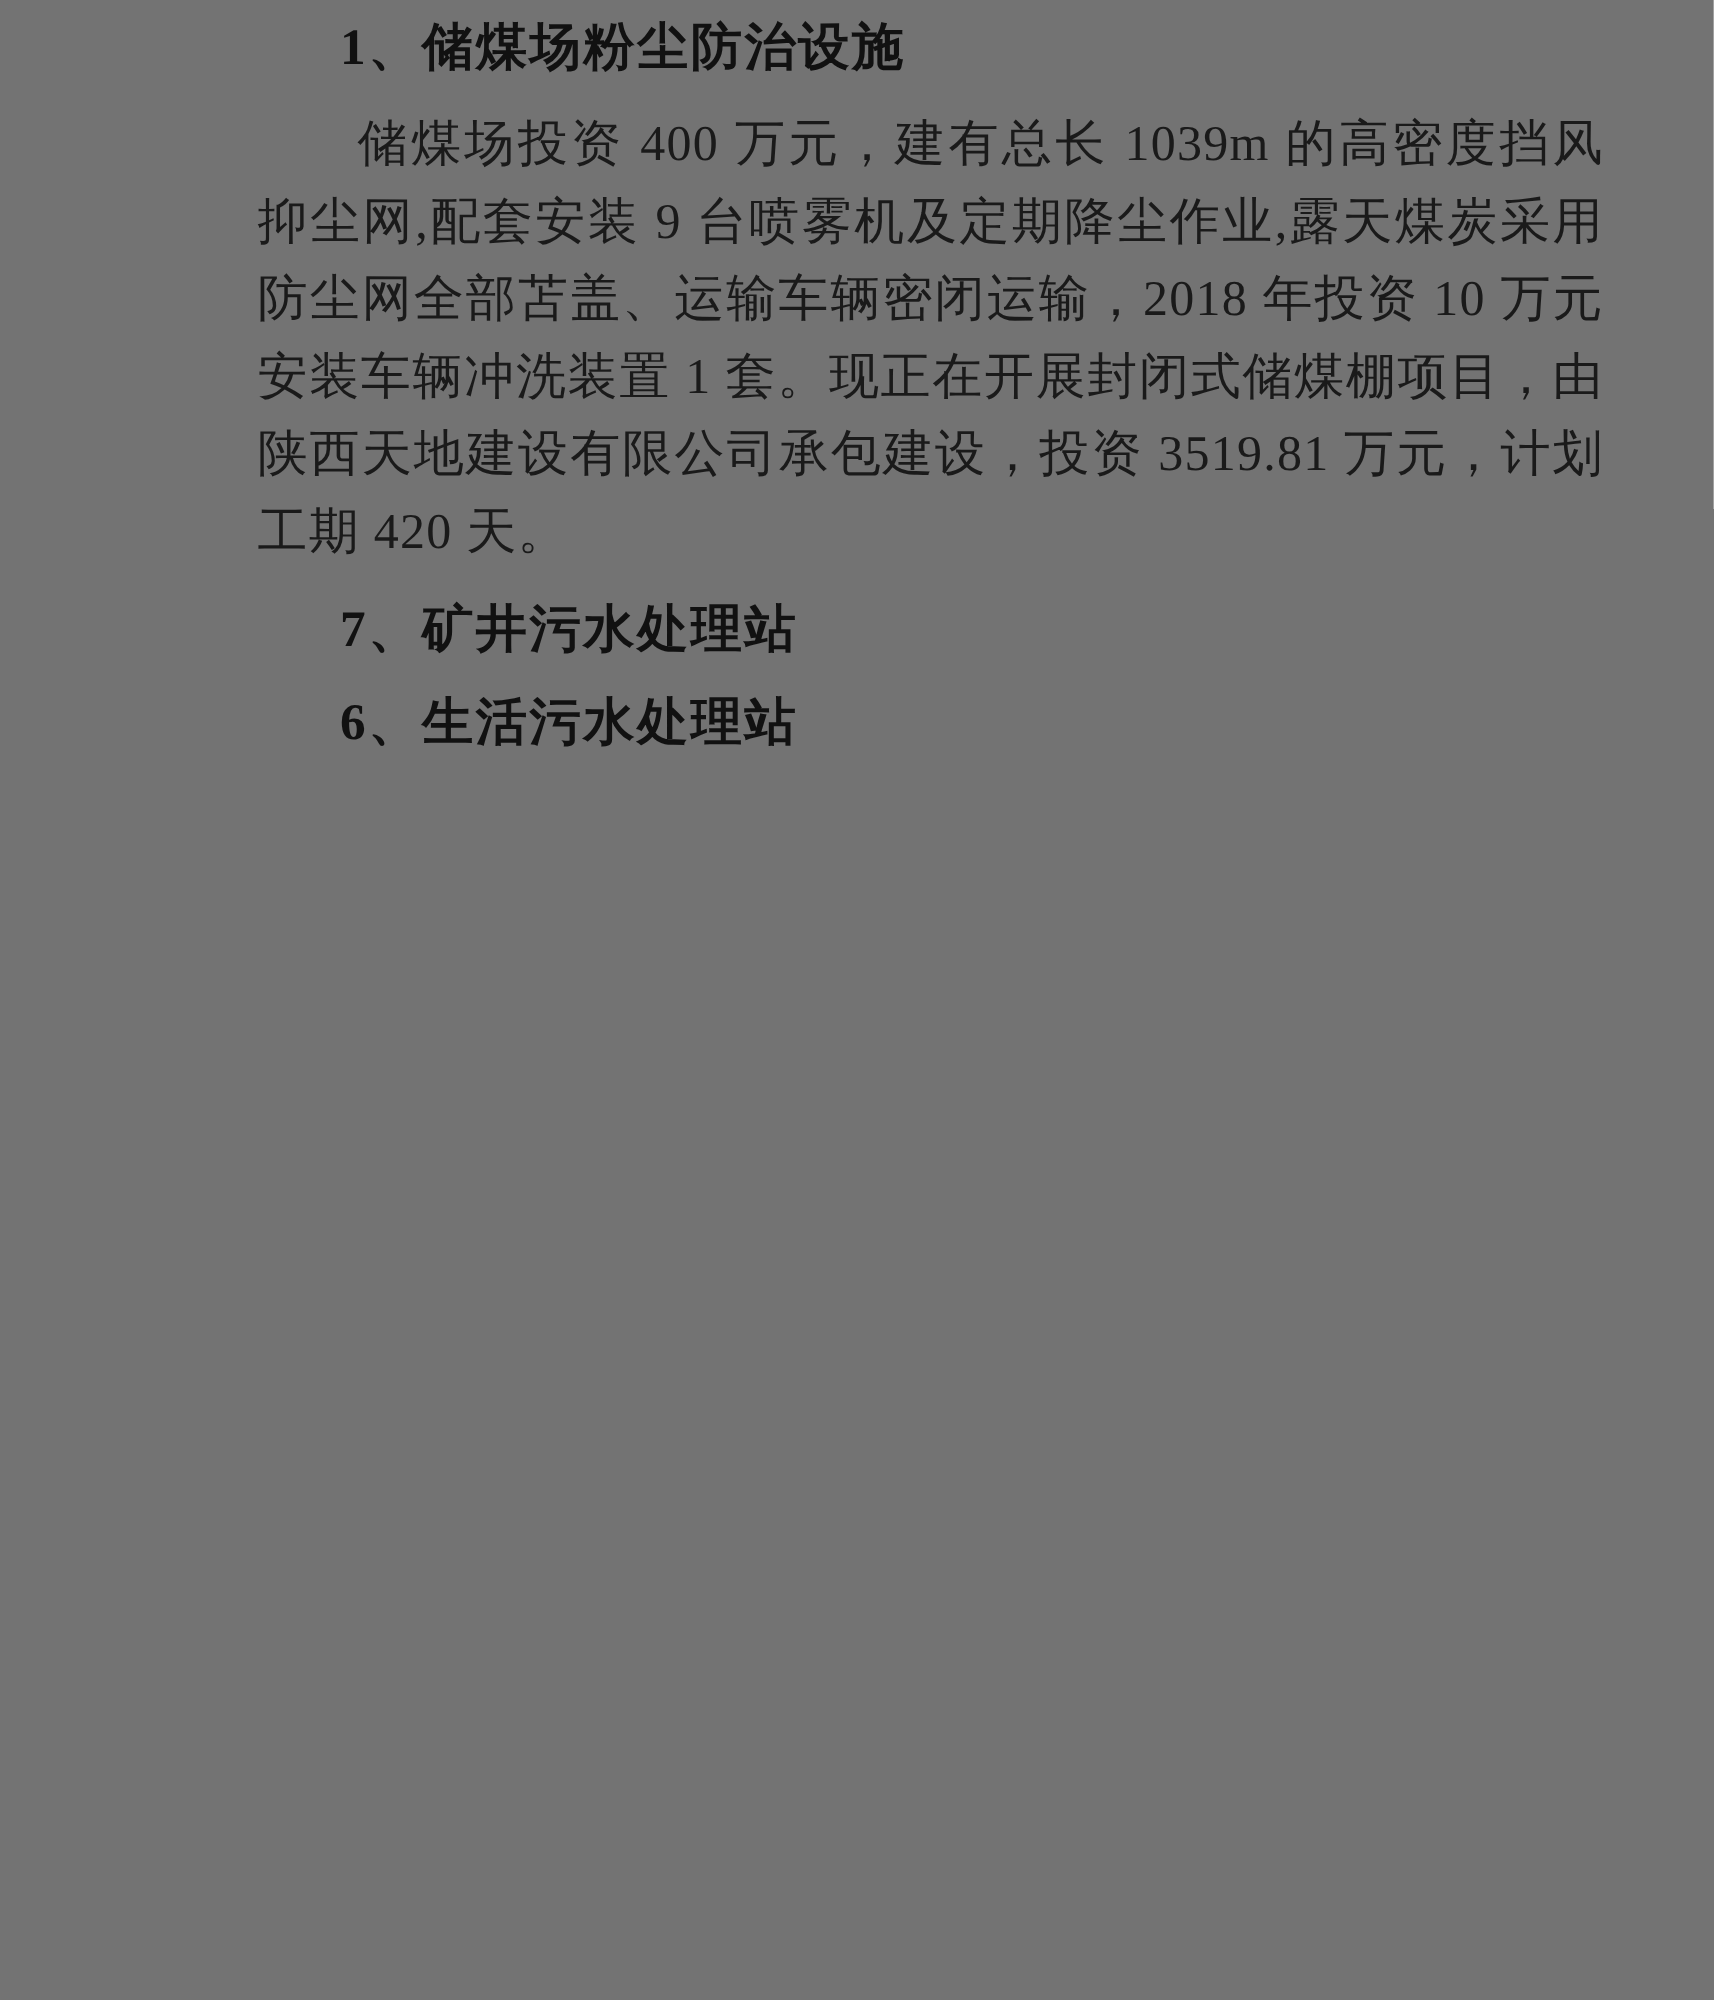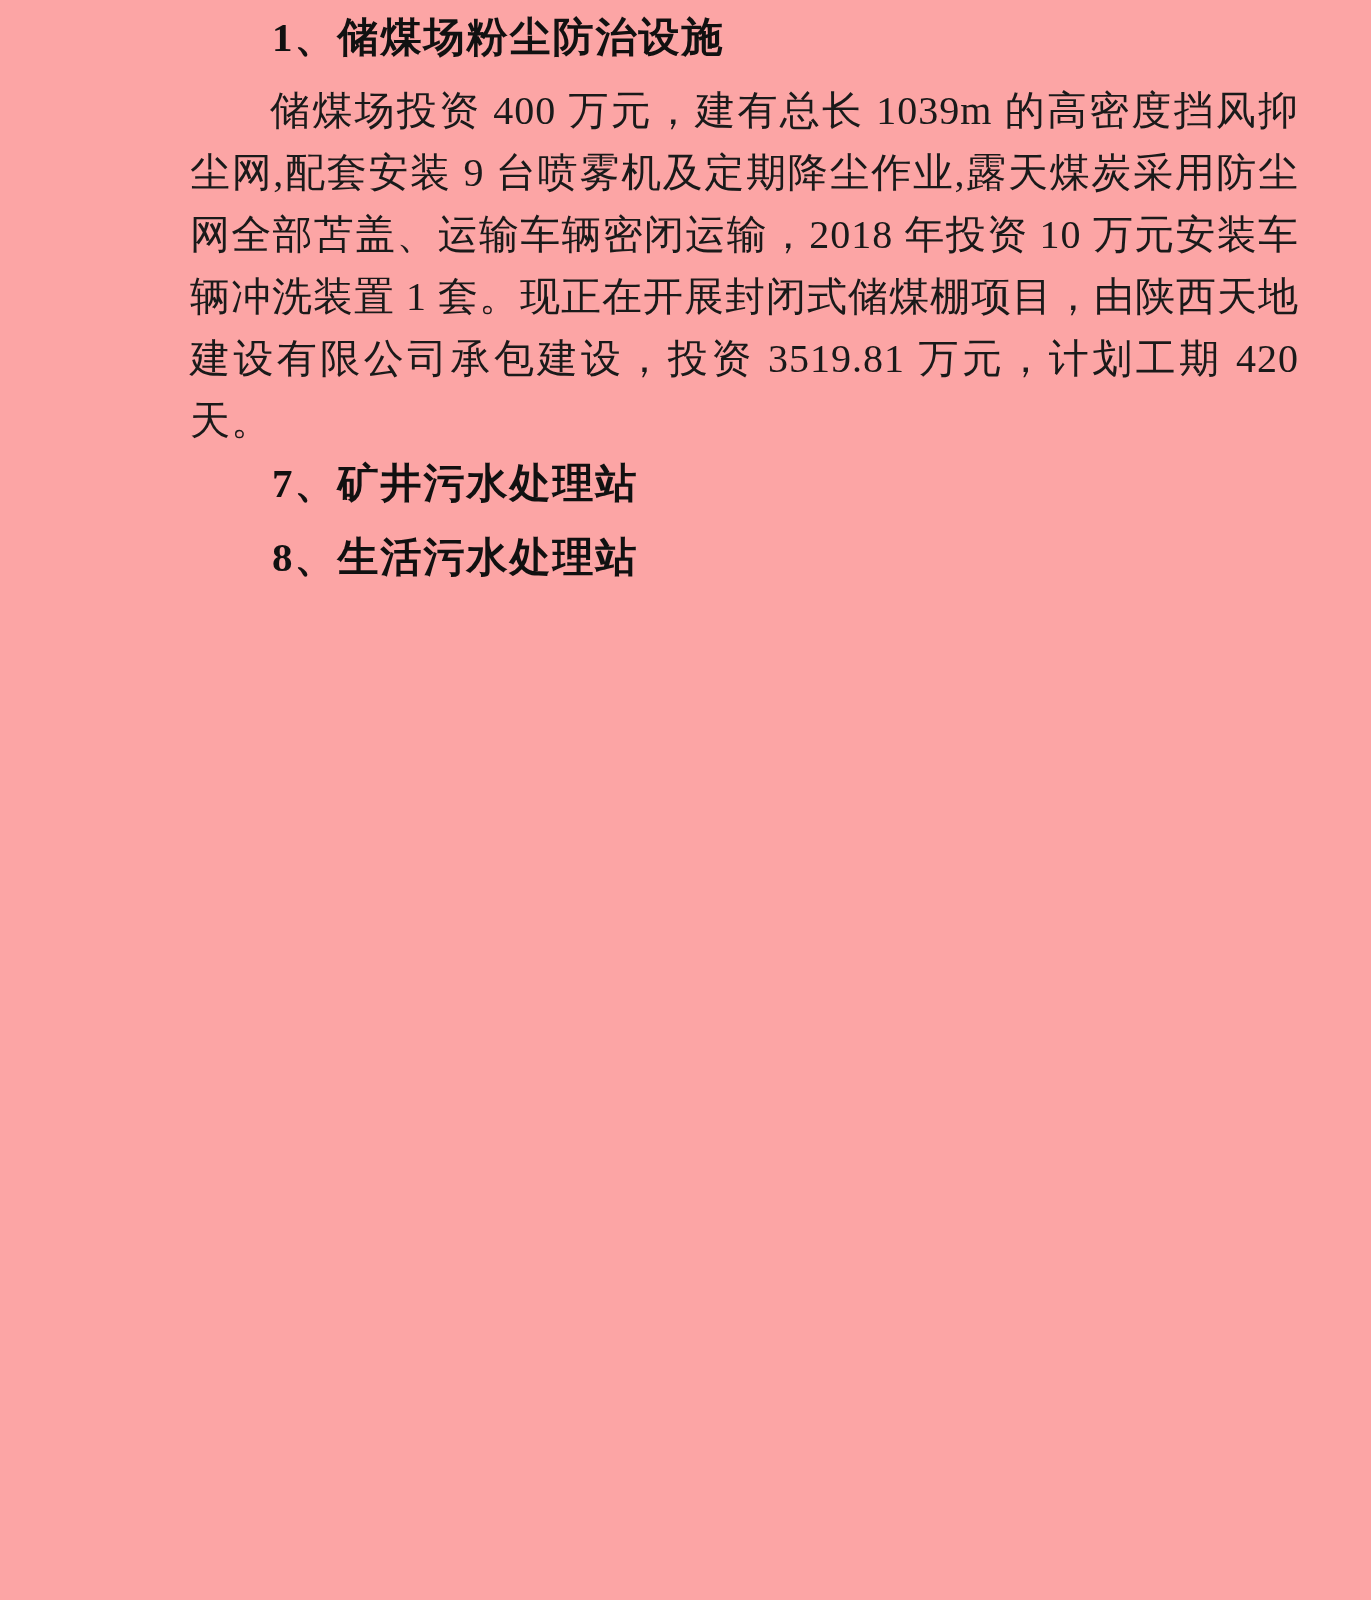--- a/index.html
+++ b/index.html
@@ -19,7 +19,7 @@
     width: 1371px;
     height: 1600px;
     padding: 6px 72px 0 190px;
-    background: #fca5a5;
+    background: #737373;
   }
   .doc-section {
     margin: 0;

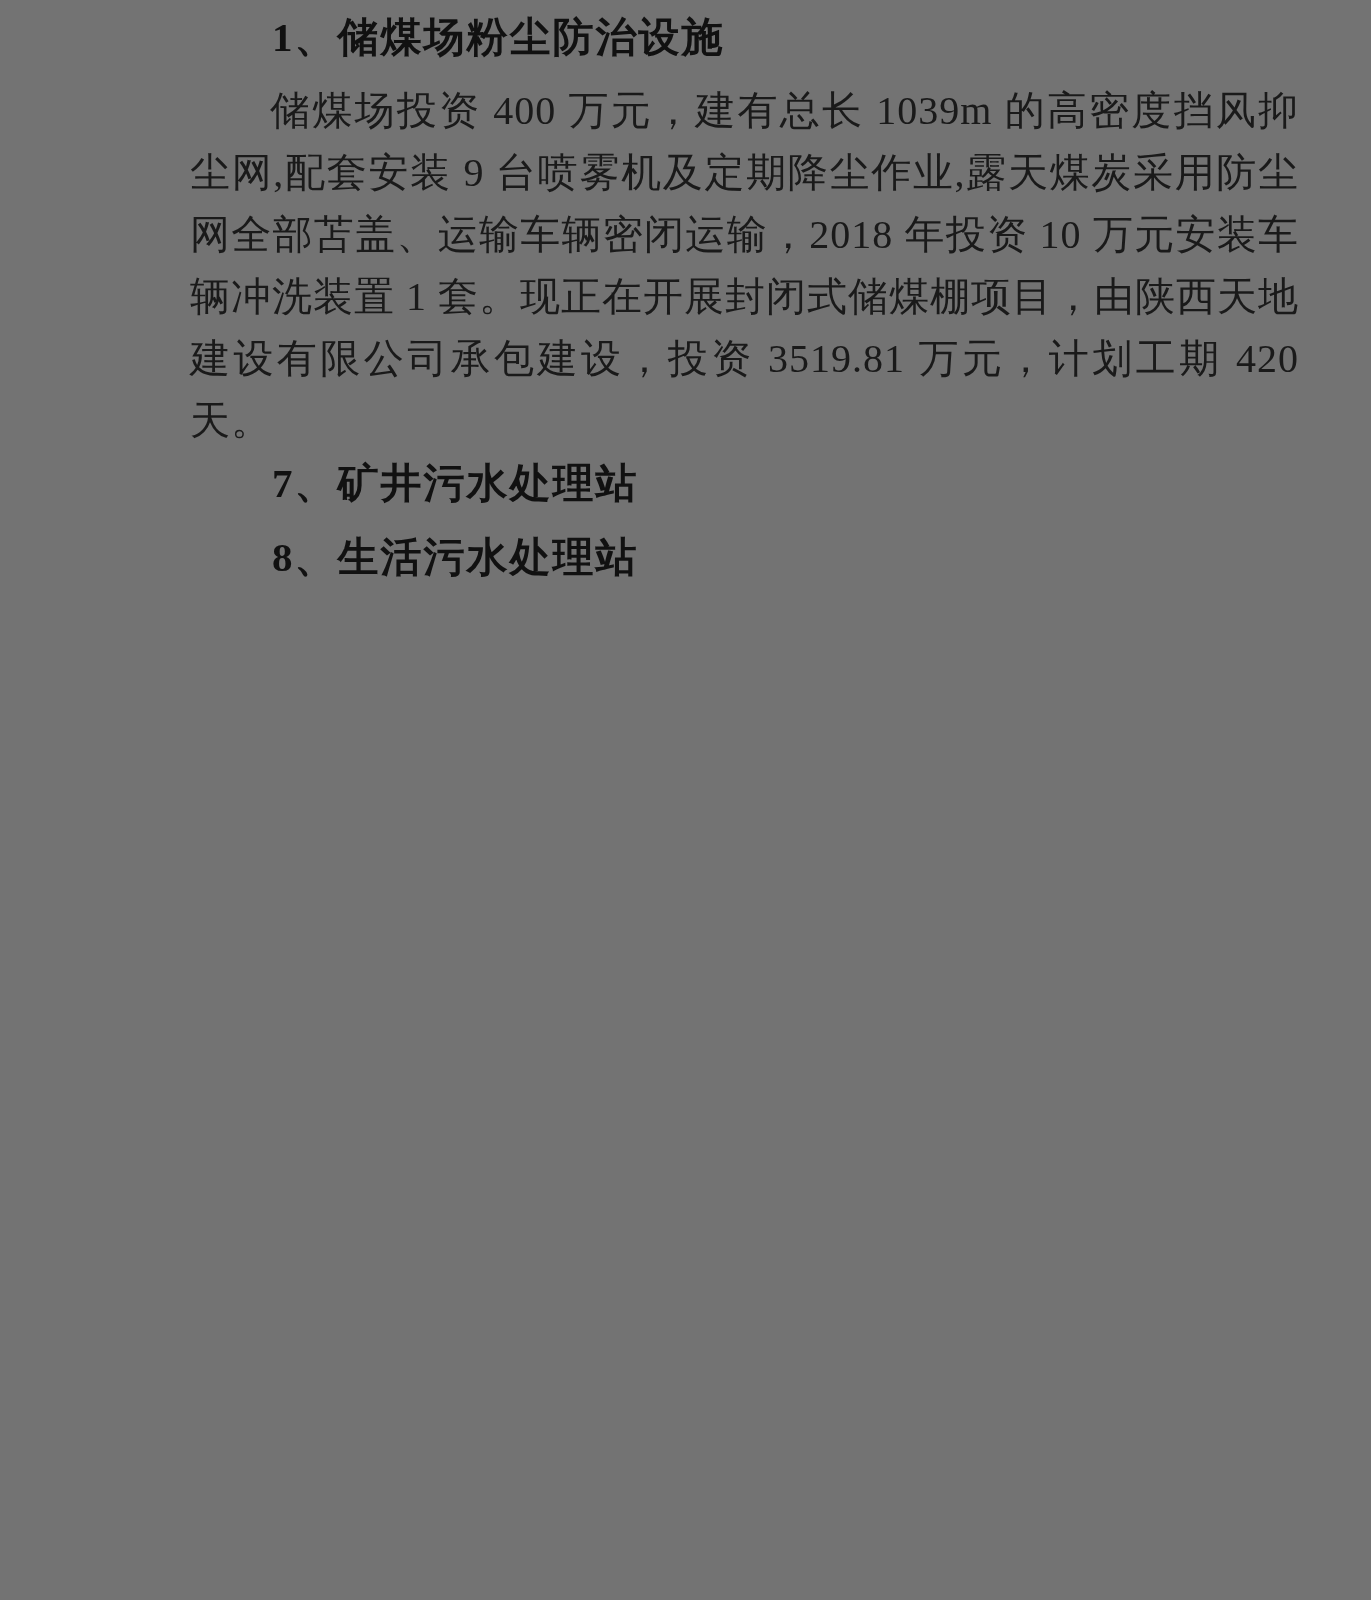--- a/index.html
+++ b/index.html
@@ -36,7 +36,7 @@
   .sec-paragraph {
     font-size: 40px;
     line-height: 62px;
-    margin: 0;
+    margin: 16px;
     text-indent: 2em;
     text-align: justify;
     text-justify: inter-ideograph;

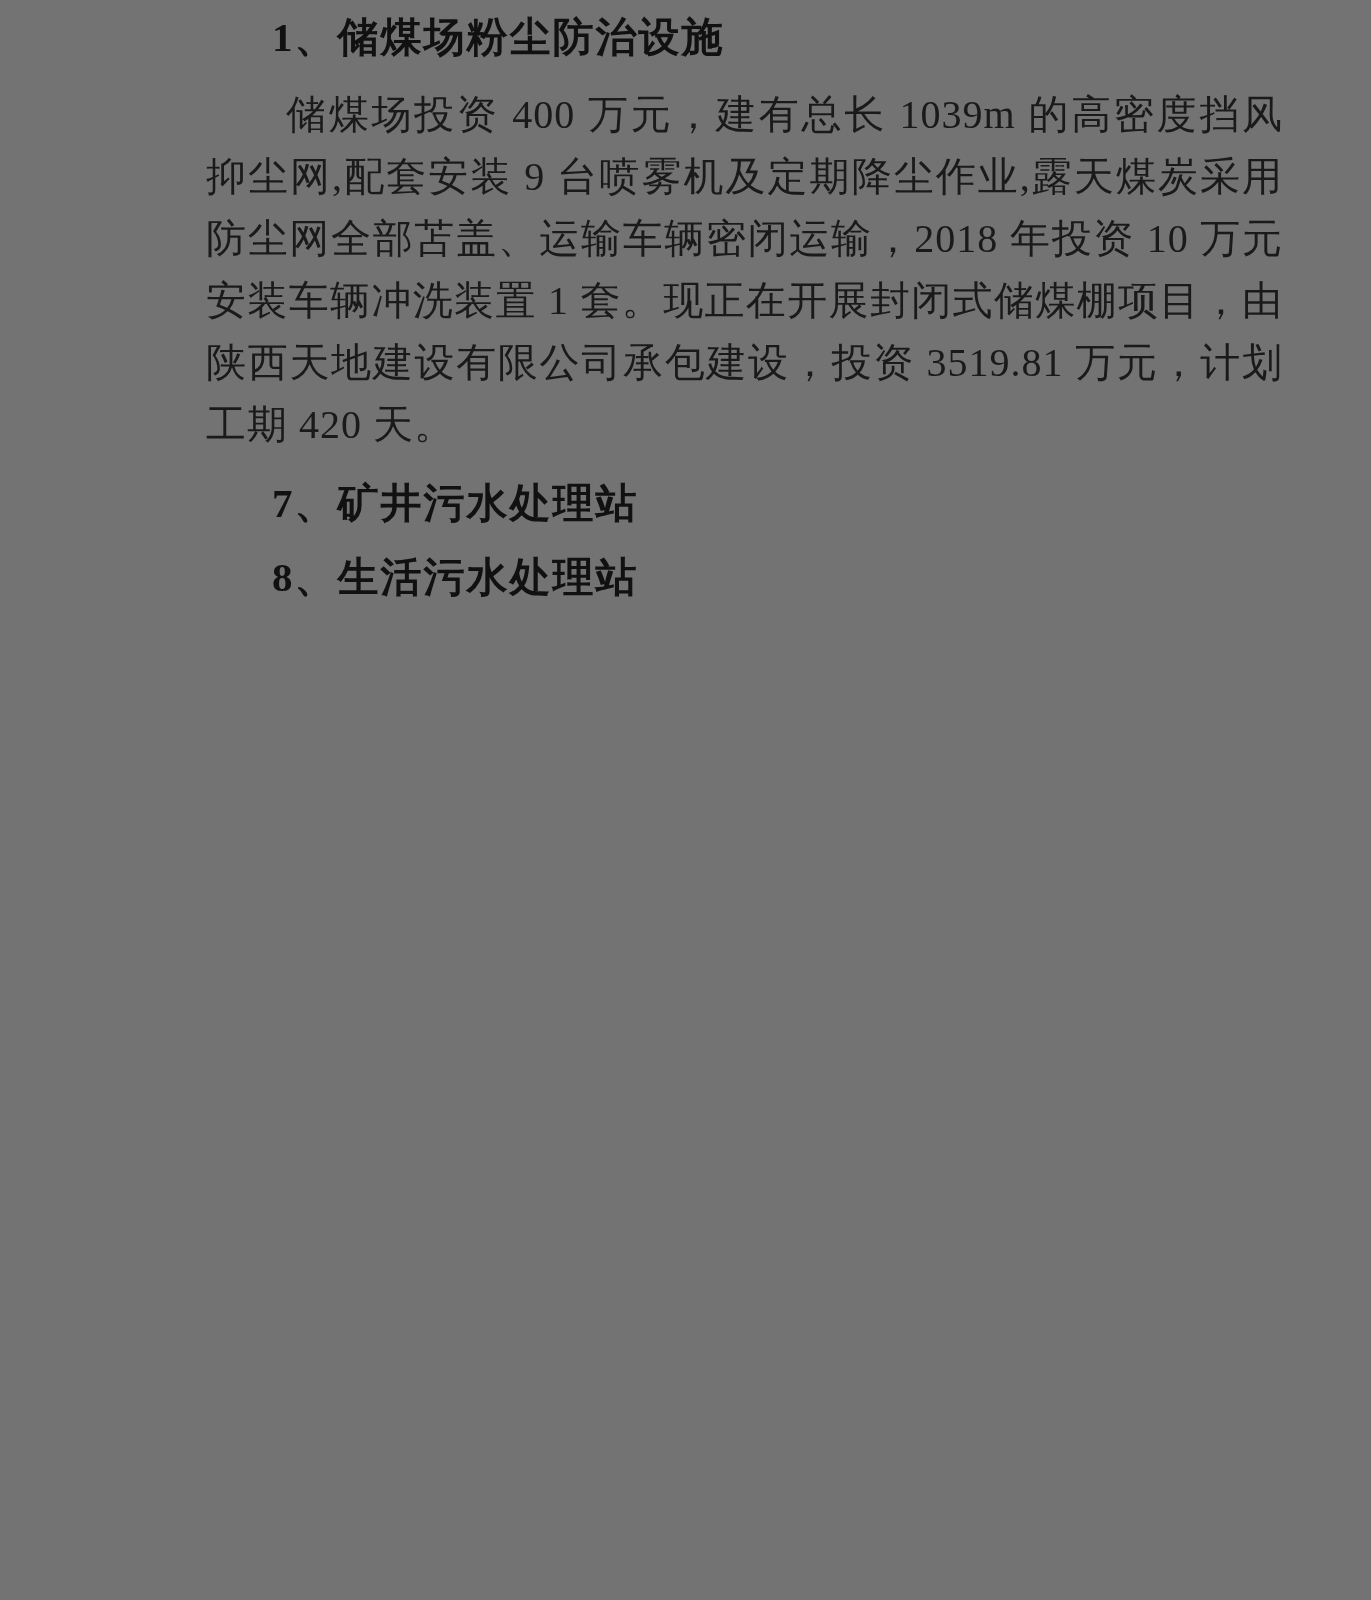--- a/index.html
+++ b/index.html
@@ -60,7 +60,7 @@
   </div>
 
   <div class="doc-section">
-    <h2 class="sec-heading">8、生活污水处理站</h2>
+    <h2 class="sec-heading">6、生活污水处理站</h2>
 
   </div>
 

